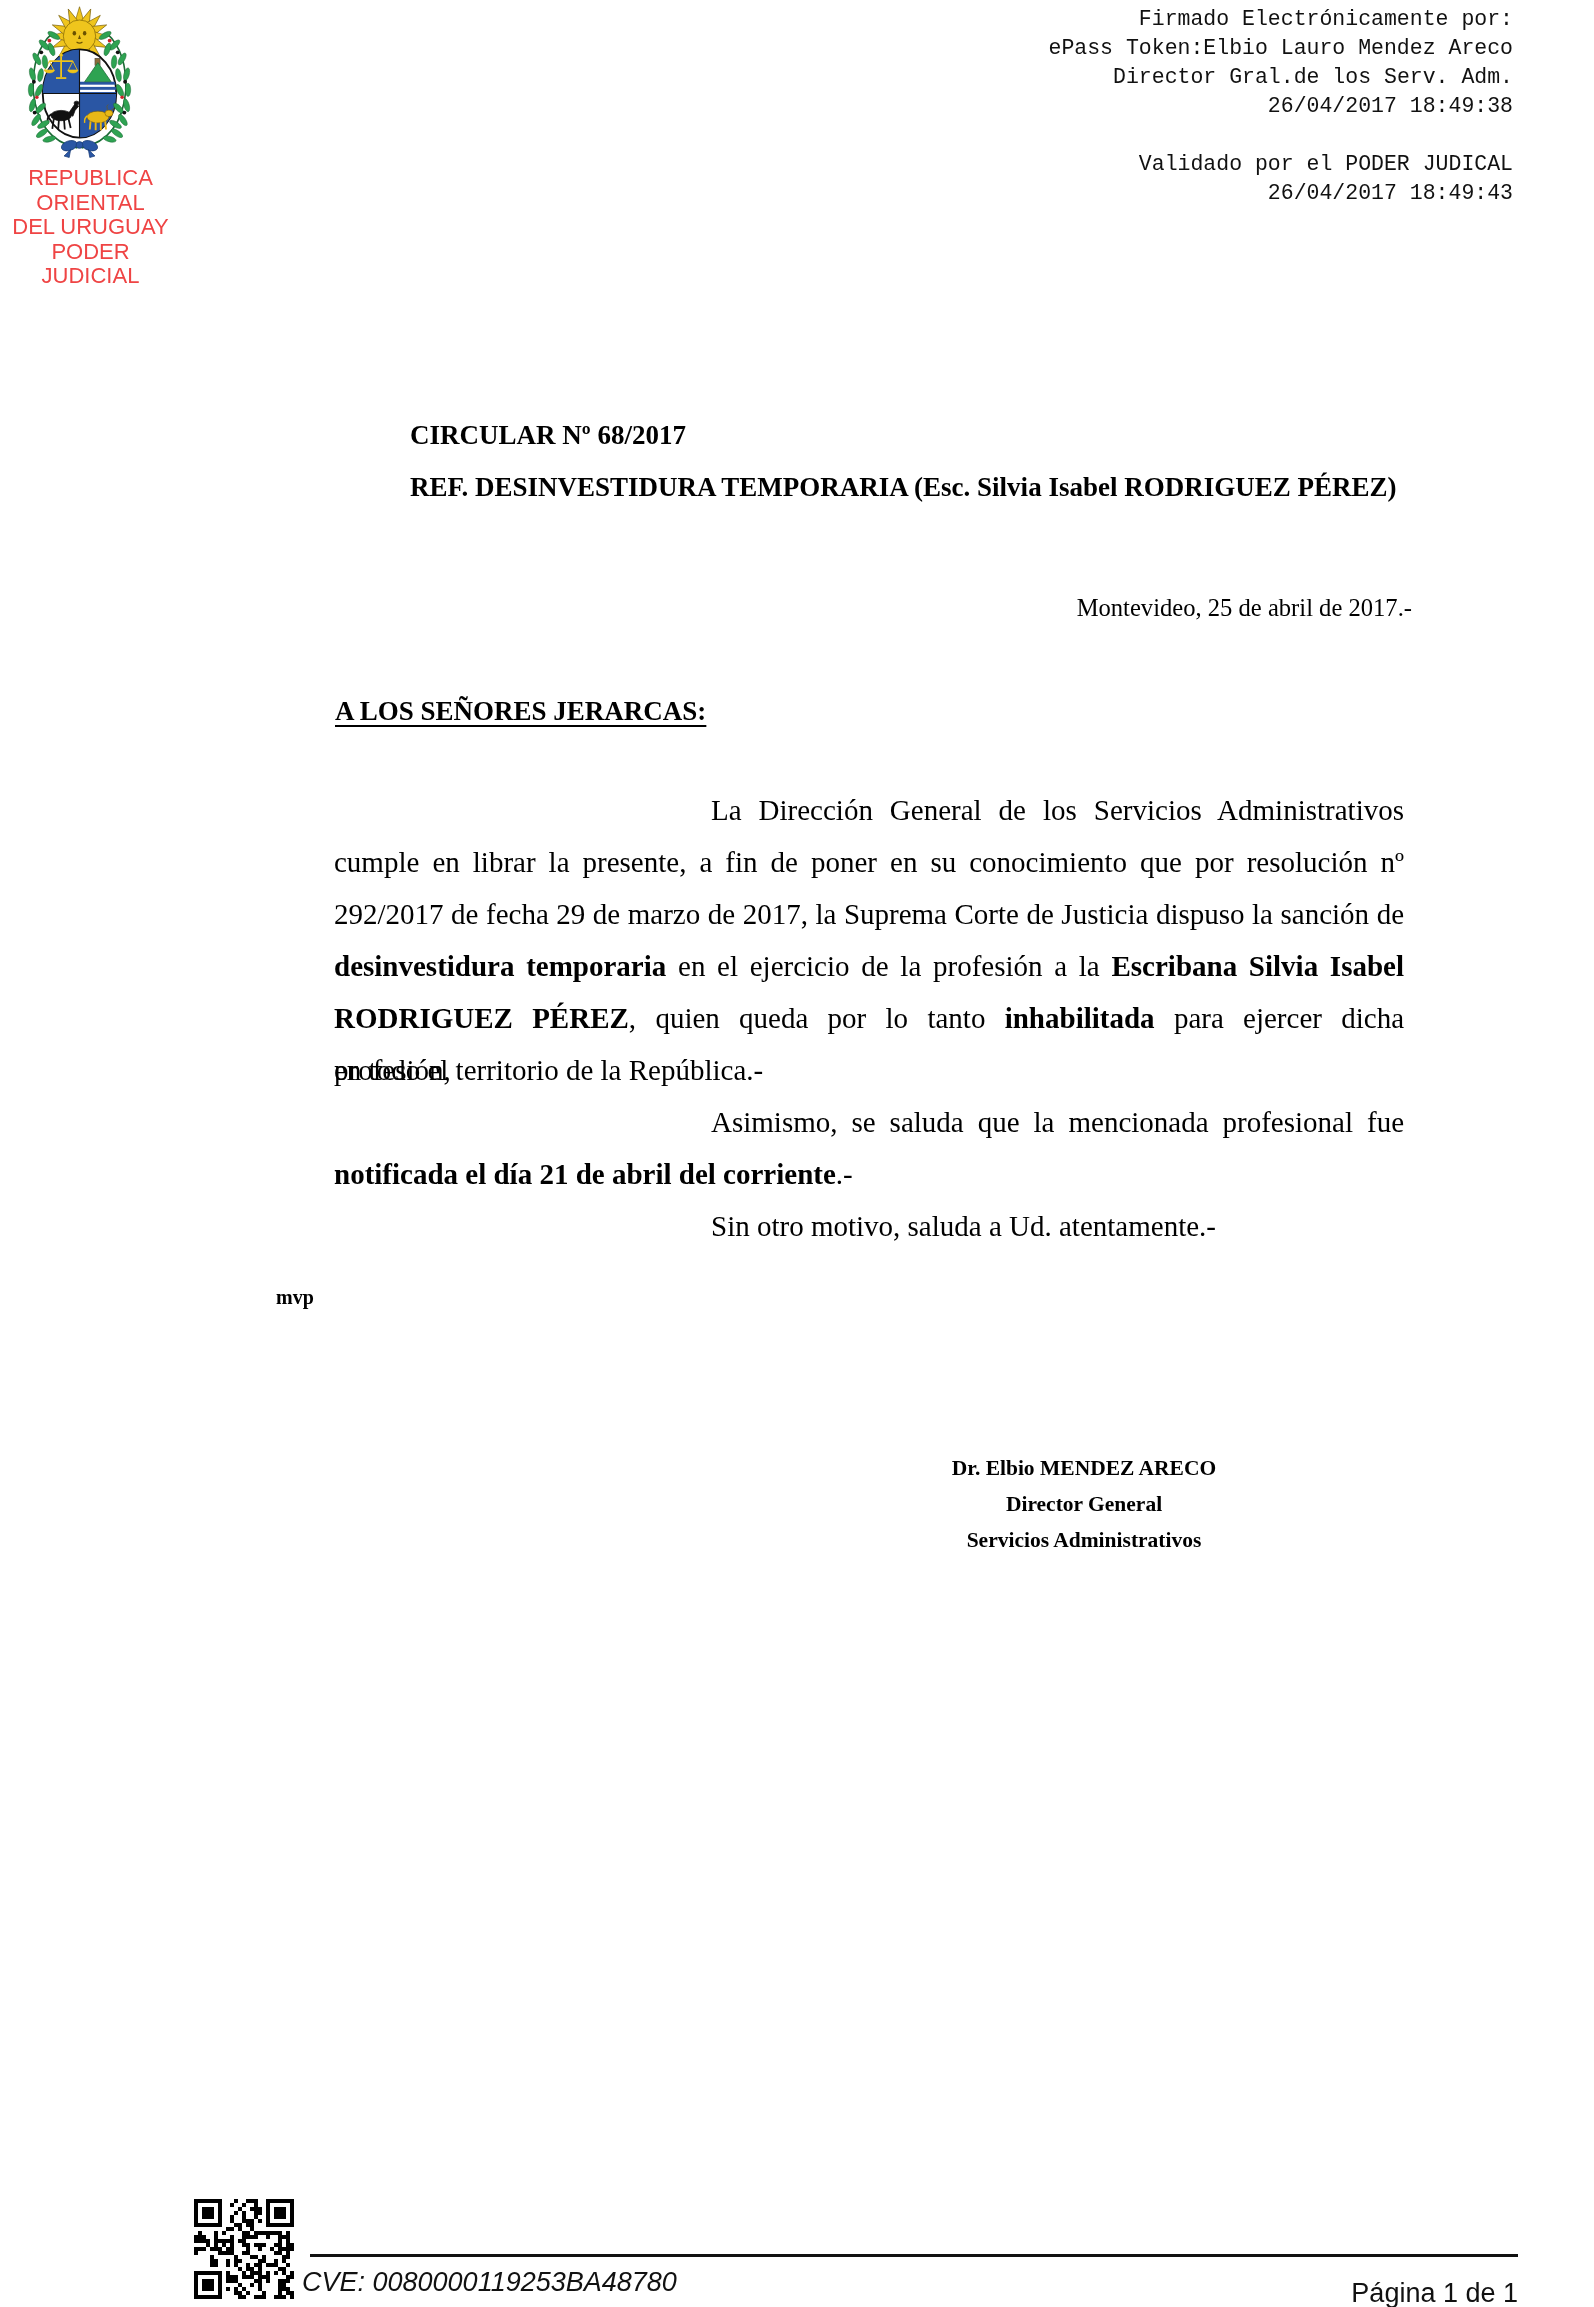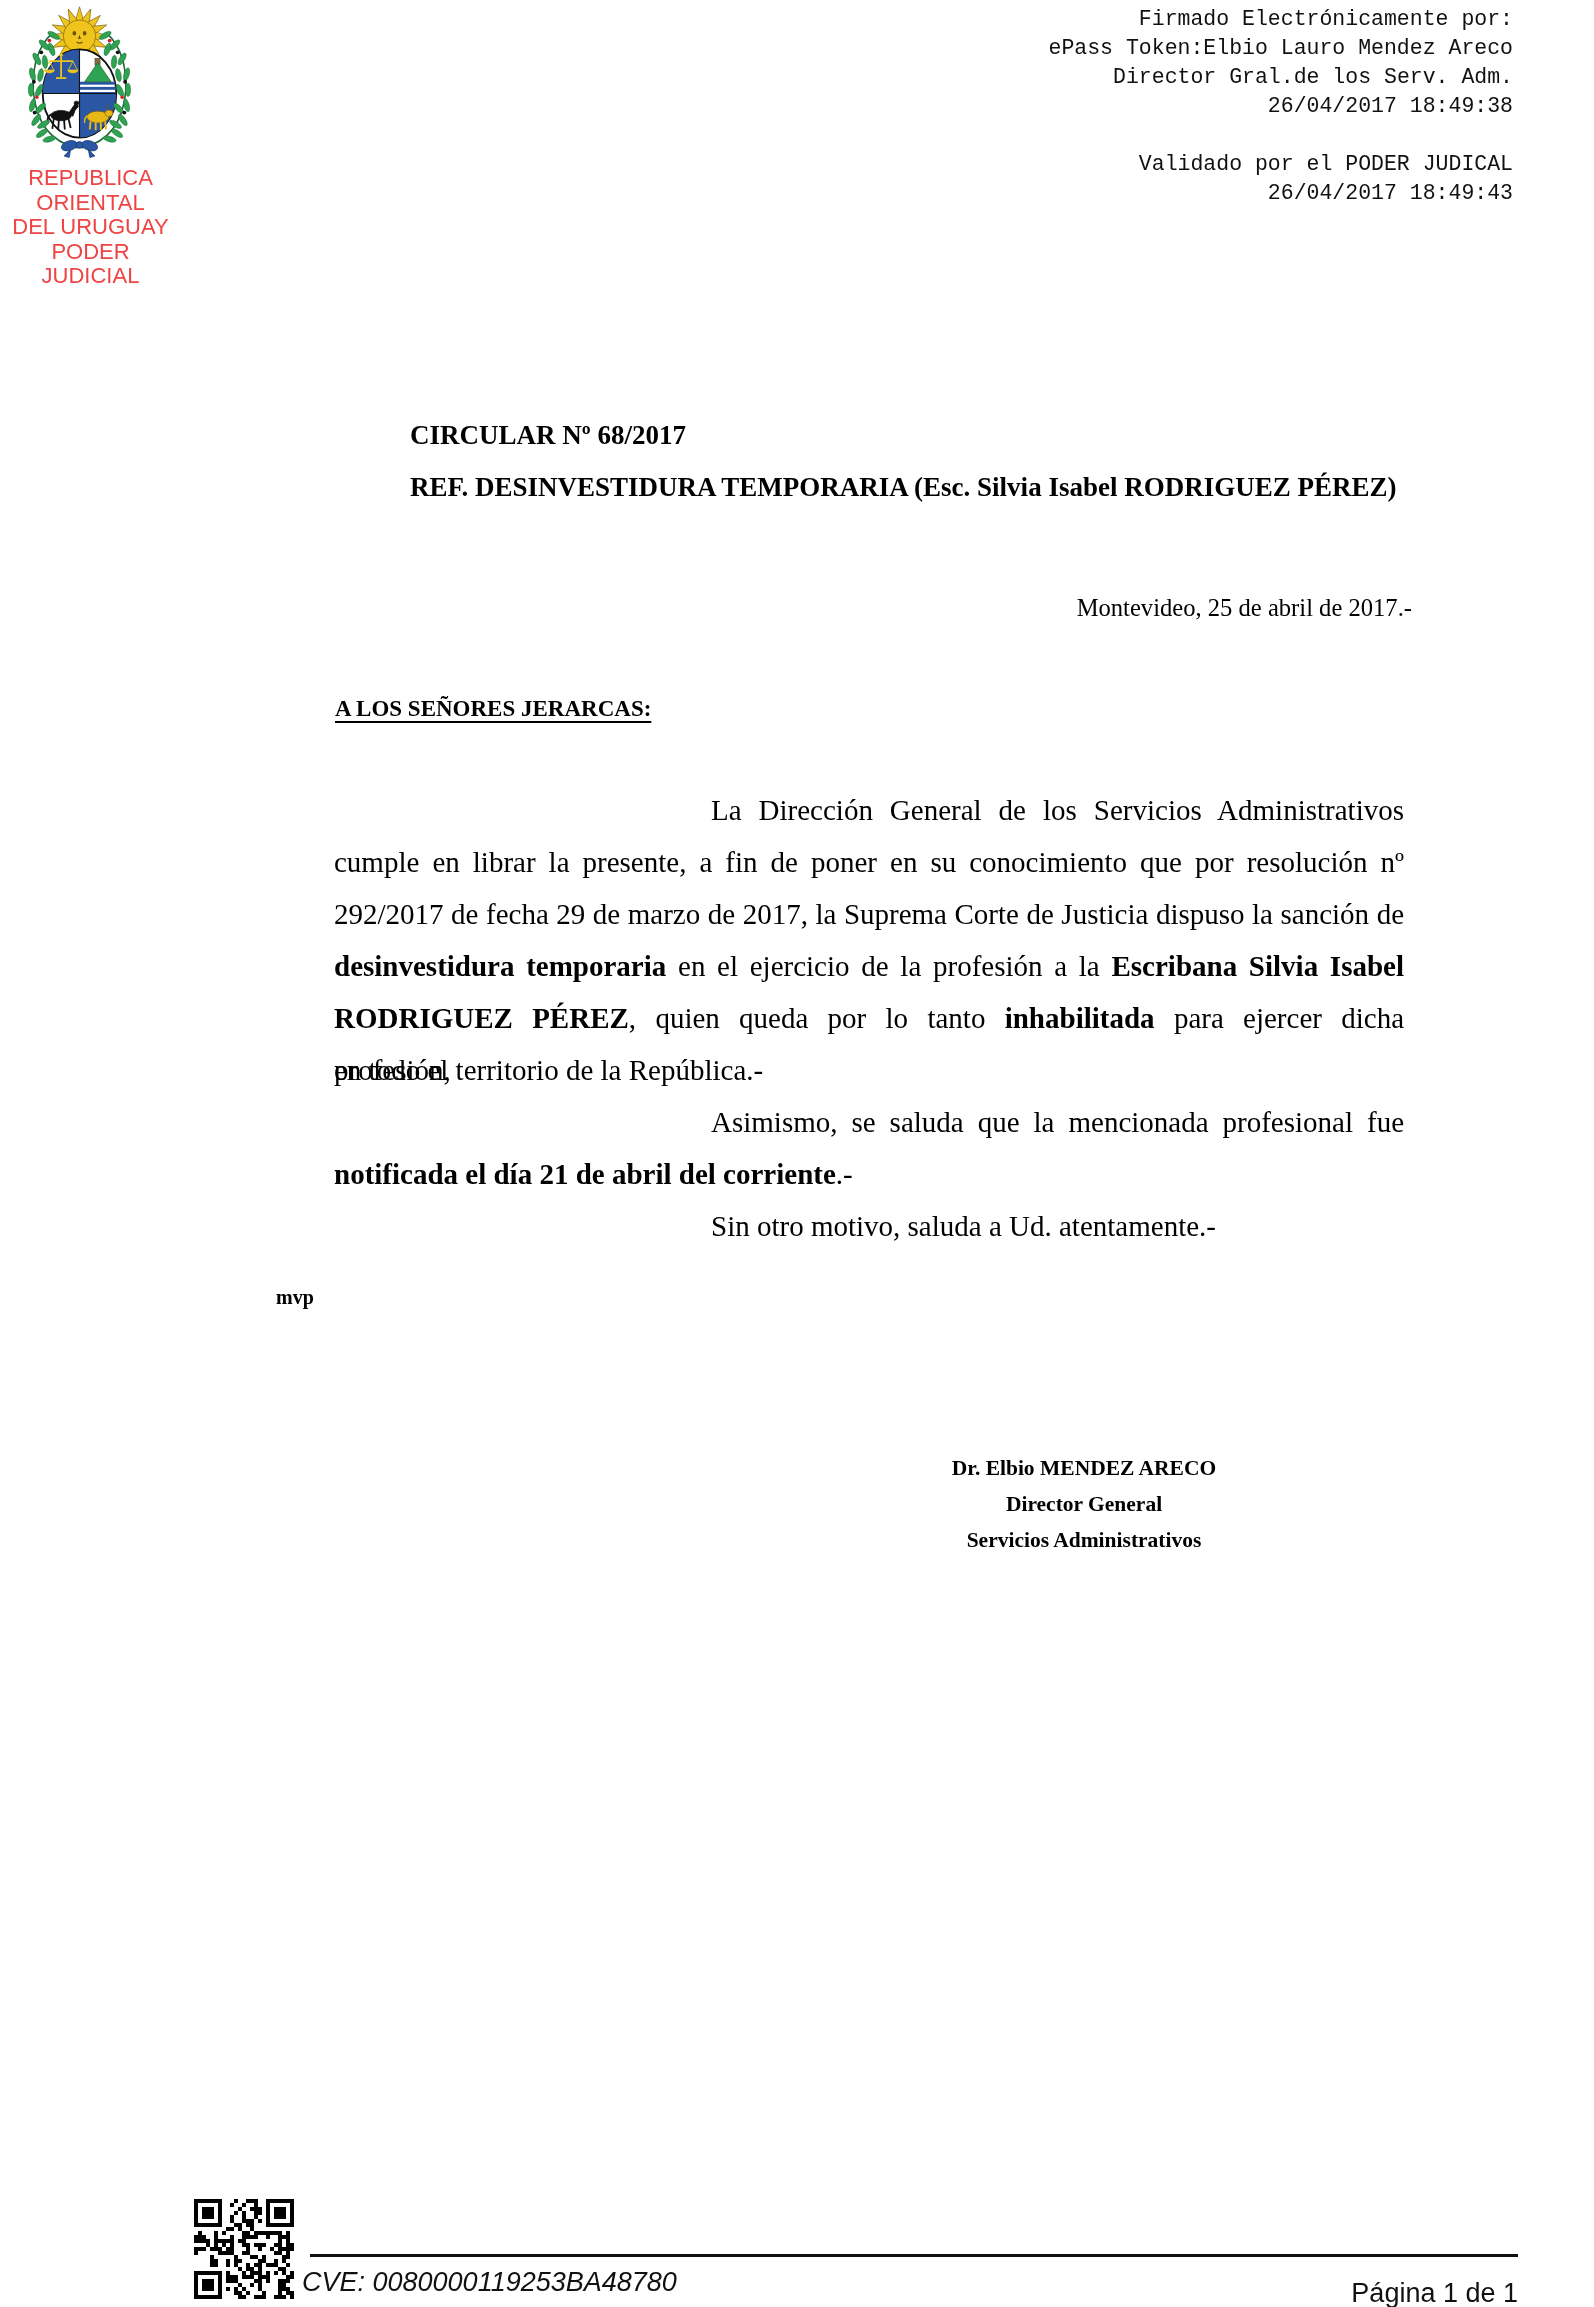--- a/index.html
+++ b/index.html
@@ -18,7 +18,7 @@
   
   .titleblock{position:absolute;left:410px;top:409px;font-weight:bold;font-size:27px;line-height:52px;white-space:nowrap;}
   .dateline{position:absolute;left:334px;top:594px;width:1078px;text-align:right;font-size:24.6px;line-height:27px;}
-  .salutation{position:absolute;left:335px;top:696px;font-size:23px;font-weight:bold;
+  .salutation{position:absolute;left:335px;top:696px;font-size:27px;font-weight:bold;
               text-decoration:underline;text-decoration-thickness:2.3px;text-underline-offset:4.6px;white-space:nowrap;}
   .bodyblock{position:absolute;left:334px;top:784px;width:1070px;font-size:29px;}
   .bline{height:52px;line-height:52px;}

